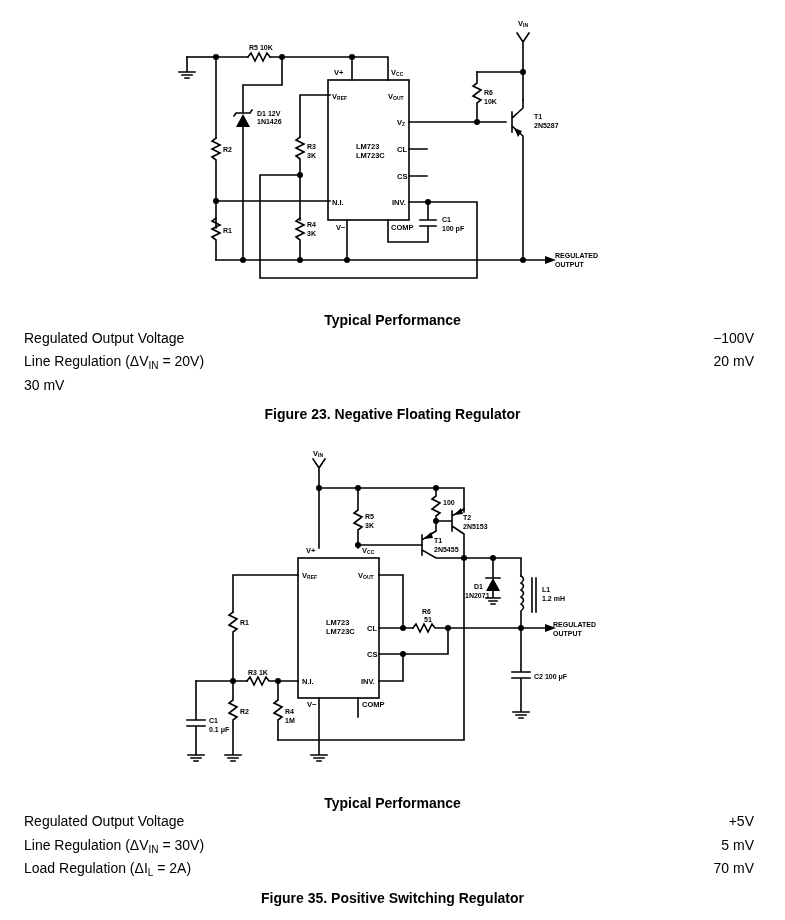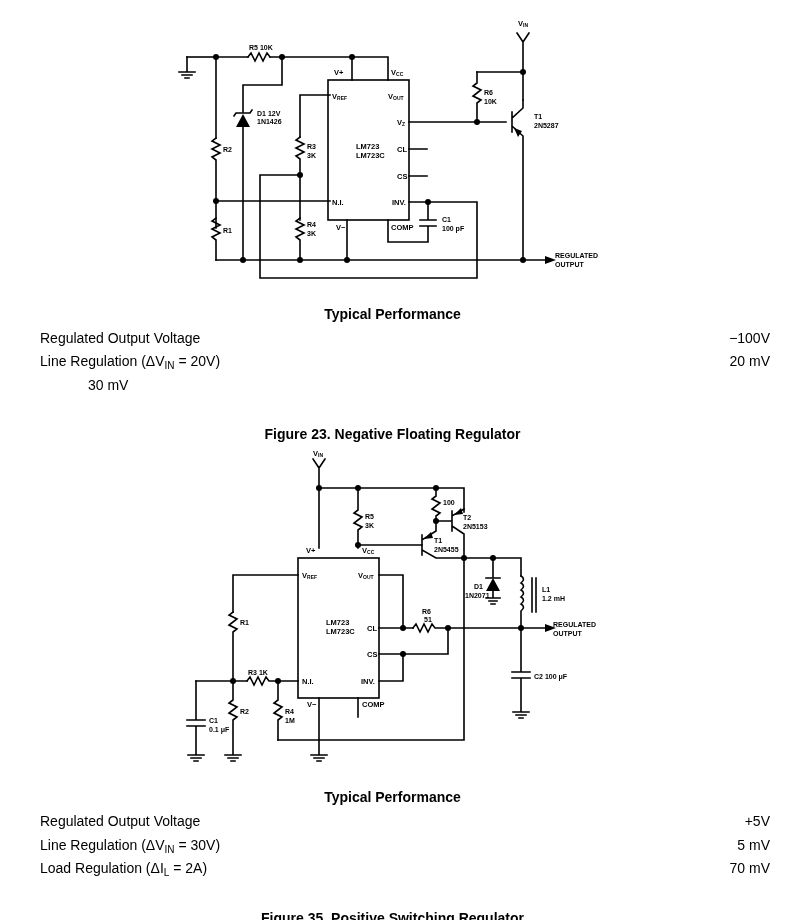--- a/index.html
+++ b/index.html
@@ -11,7 +11,7 @@
   .lbl{font-family:"Liberation Sans",sans-serif;font-weight:bold;font-size:7px;fill:#000;}
   .pin{font-family:"Liberation Sans",sans-serif;font-weight:bold;font-size:7.5px;fill:#000;}
   .sub{font-size:5px;}
-  .perf-title{position:absolute;left:0;width:785px;text-align:center;font-weight:bold;font-size:14px;}
+  .perf-title{position:absolute;left:0;width:785px;text-align:center;font-weight:bold;font-size:14px;margin-top:6px;}
   .row{position:absolute;left:40px;width:730px;font-size:14px;display:flex;justify-content:space-between;}
   .row .v{text-align:right;margin-left:48px;}
   .cap{position:absolute;left:0;width:785px;text-align:center;font-weight:bold;font-size:14px;margin-top:20px;}

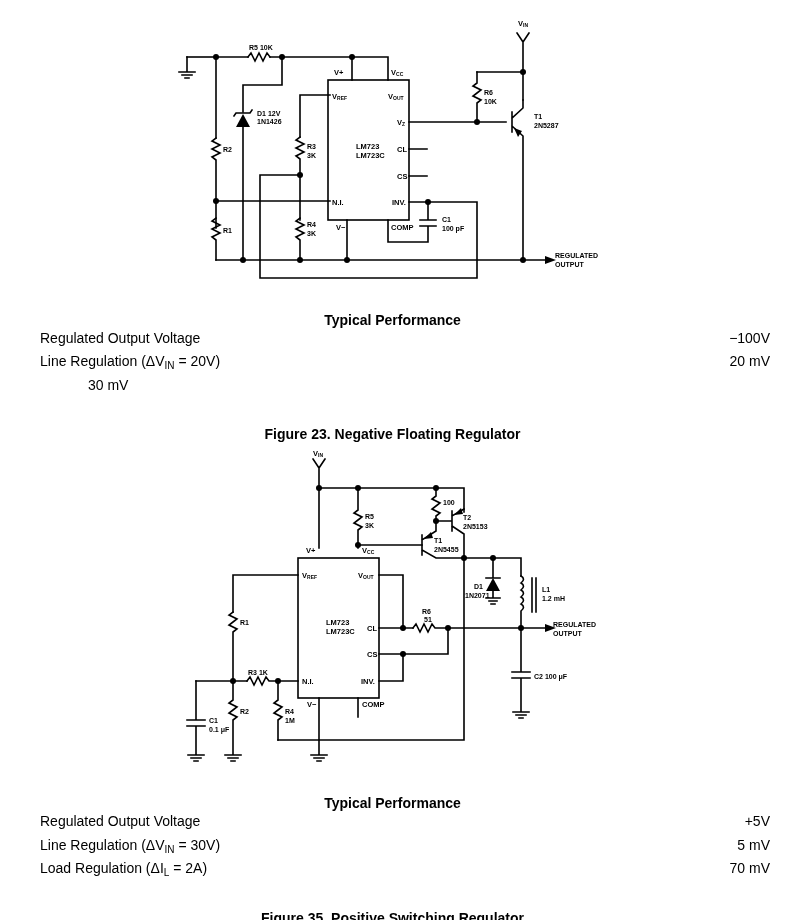--- a/index.html
+++ b/index.html
@@ -12,7 +12,7 @@
   .pin{font-family:"Liberation Sans",sans-serif;font-weight:bold;font-size:7.5px;fill:#000;}
   .sub{font-size:5px;}
   .perf-title{position:absolute;left:0;width:785px;text-align:center;font-weight:bold;font-size:14px;margin-top:6px;}
-  .row{position:absolute;left:40px;width:730px;font-size:14px;display:flex;justify-content:space-between;}
+  .row{position:absolute;left:24px;width:730px;font-size:14px;display:flex;justify-content:space-between;}
   .row .v{text-align:right;margin-left:48px;}
   .cap{position:absolute;left:0;width:785px;text-align:center;font-weight:bold;font-size:14px;margin-top:20px;}
   sub{font-size:10px;vertical-align:-3px;line-height:0;}

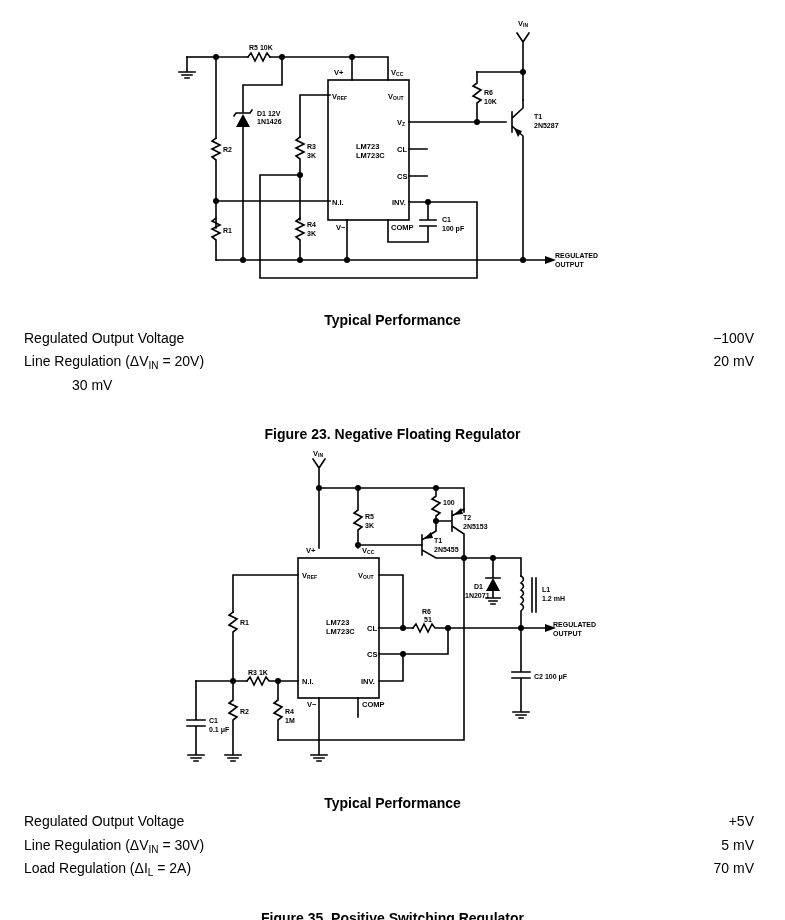--- a/index.html
+++ b/index.html
@@ -13,7 +13,7 @@
   .sub{font-size:5px;}
   .perf-title{position:absolute;left:0;width:785px;text-align:center;font-weight:bold;font-size:14px;margin-top:6px;}
   .row{position:absolute;left:24px;width:730px;font-size:14px;display:flex;justify-content:space-between;}
-  .row .v{text-align:right;margin-left:48px;}
+  .row .v{text-align:right;}
   .cap{position:absolute;left:0;width:785px;text-align:center;font-weight:bold;font-size:14px;margin-top:20px;}
   sub{font-size:10px;vertical-align:-3px;line-height:0;}
 </style>

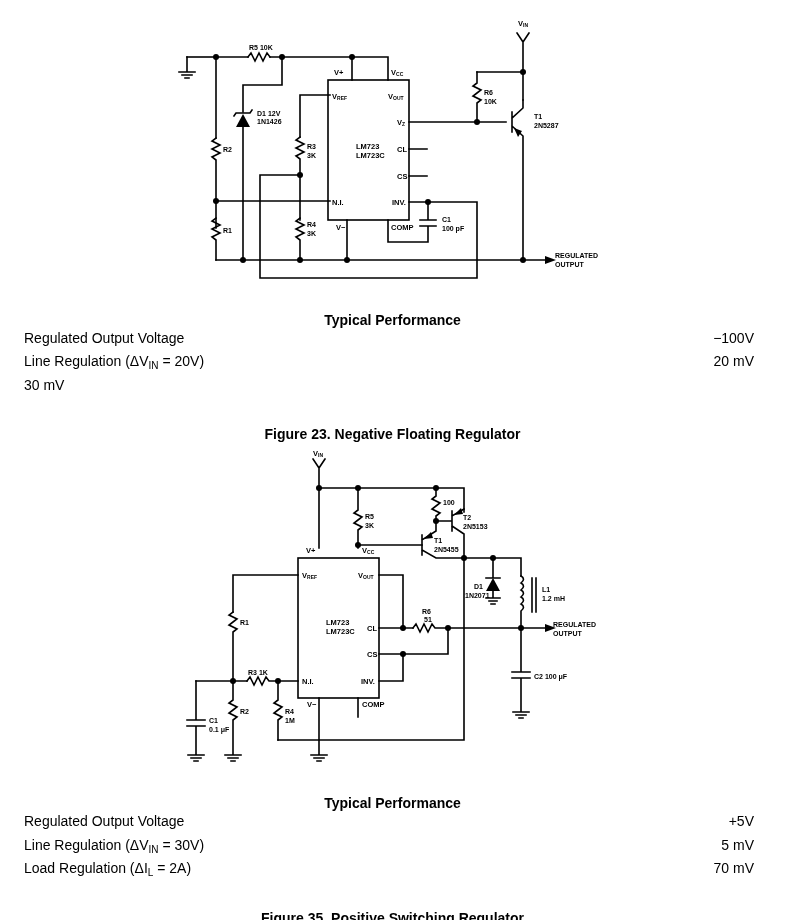--- a/index.html
+++ b/index.html
@@ -14,7 +14,7 @@
   .perf-title{position:absolute;left:0;width:785px;text-align:center;font-weight:bold;font-size:14px;margin-top:6px;}
   .row{position:absolute;left:24px;width:730px;font-size:14px;display:flex;justify-content:space-between;}
   .row .v{text-align:right;}
-  .cap{position:absolute;left:0;width:785px;text-align:center;font-weight:bold;font-size:14px;margin-top:20px;}
+  .cap{position:absolute;left:0;width:785px;text-align:center;font-weight:bold;font-size:14px;}
   sub{font-size:10px;vertical-align:-3px;line-height:0;}
 </style>
 </head>

